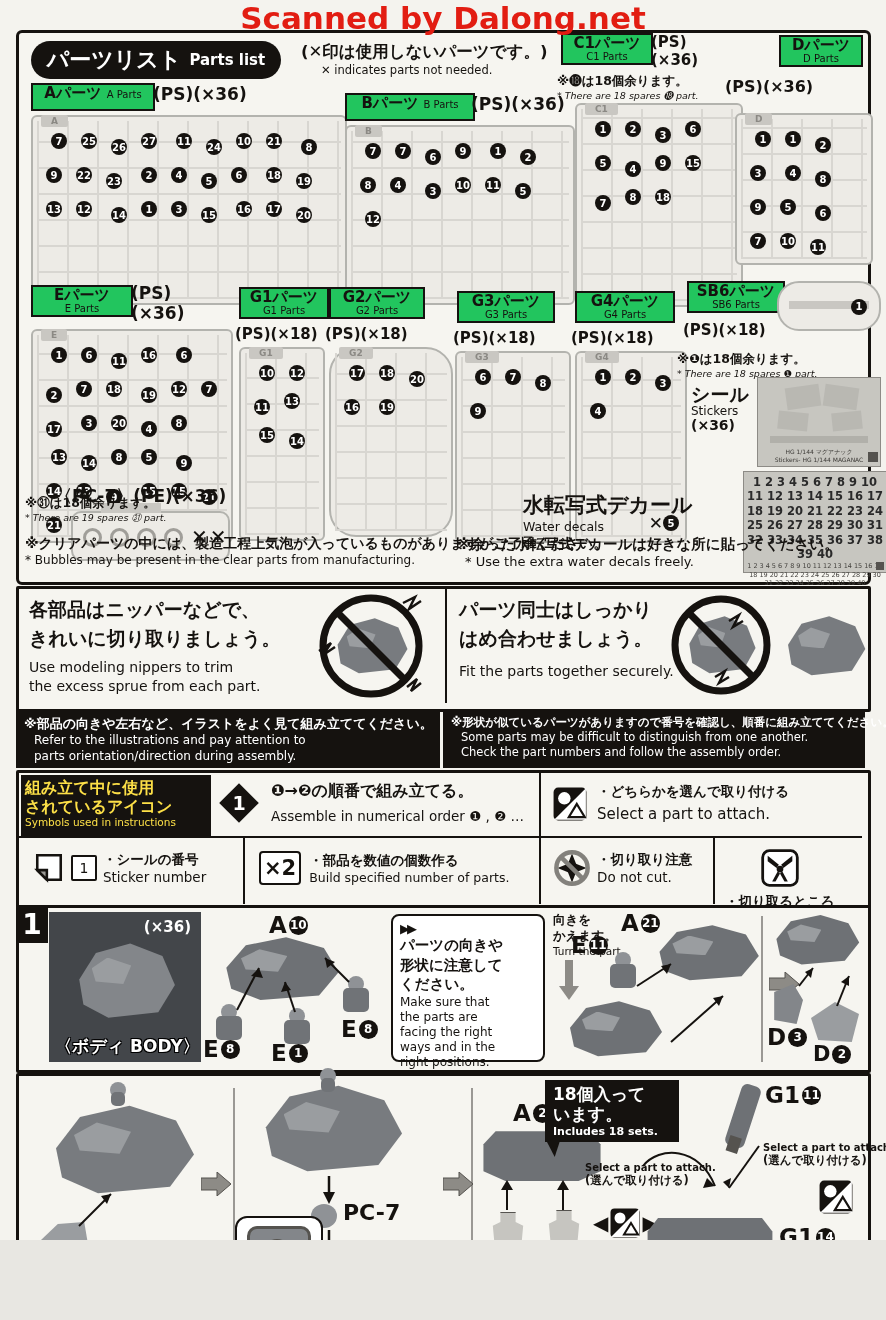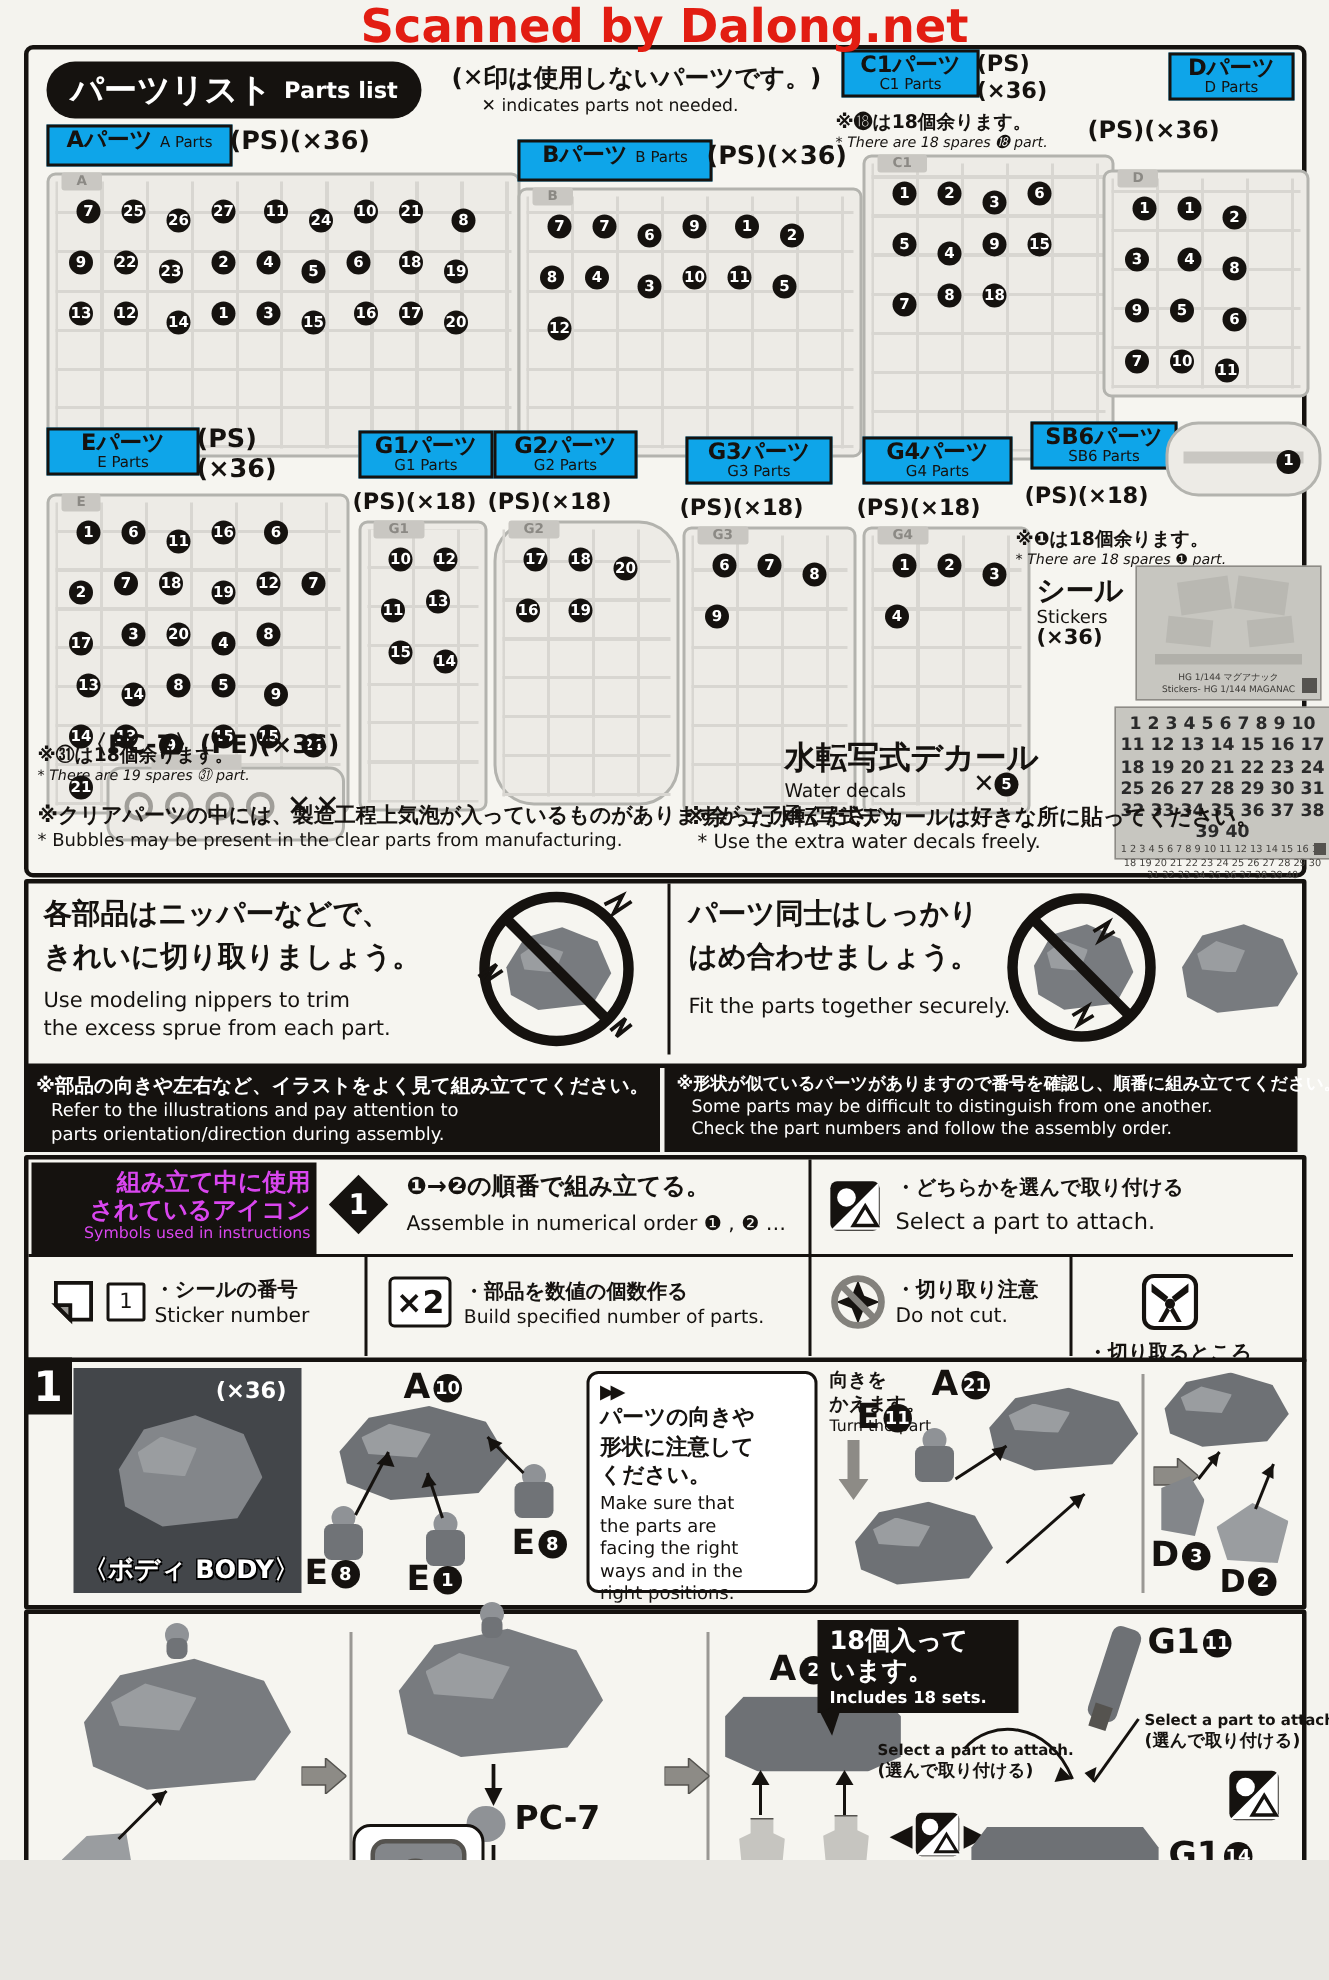--- a/index.html
+++ b/index.html
@@ -18,7 +18,7 @@
   .pill-en{font-size:15px;font-weight:bold;}
   .jp-b{font-weight:bold;}
   
-  .lblbox{position:absolute;border:2px solid #15120f;background:#0ea5e9;text-align:center;line-height:1.05;padding:1px 4px;}
+  .lblbox{position:absolute;border:2px solid #15120f;background:#22c55e;text-align:center;line-height:1.05;padding:1px 4px;}
   .lbl-jp{font-size:15px;font-weight:bold;white-space:nowrap;}
   .lbl-en{font-size:10px;white-space:nowrap;}
   .lbl-inline{display:flex;align-items:baseline;gap:5px;justify-content:center;}

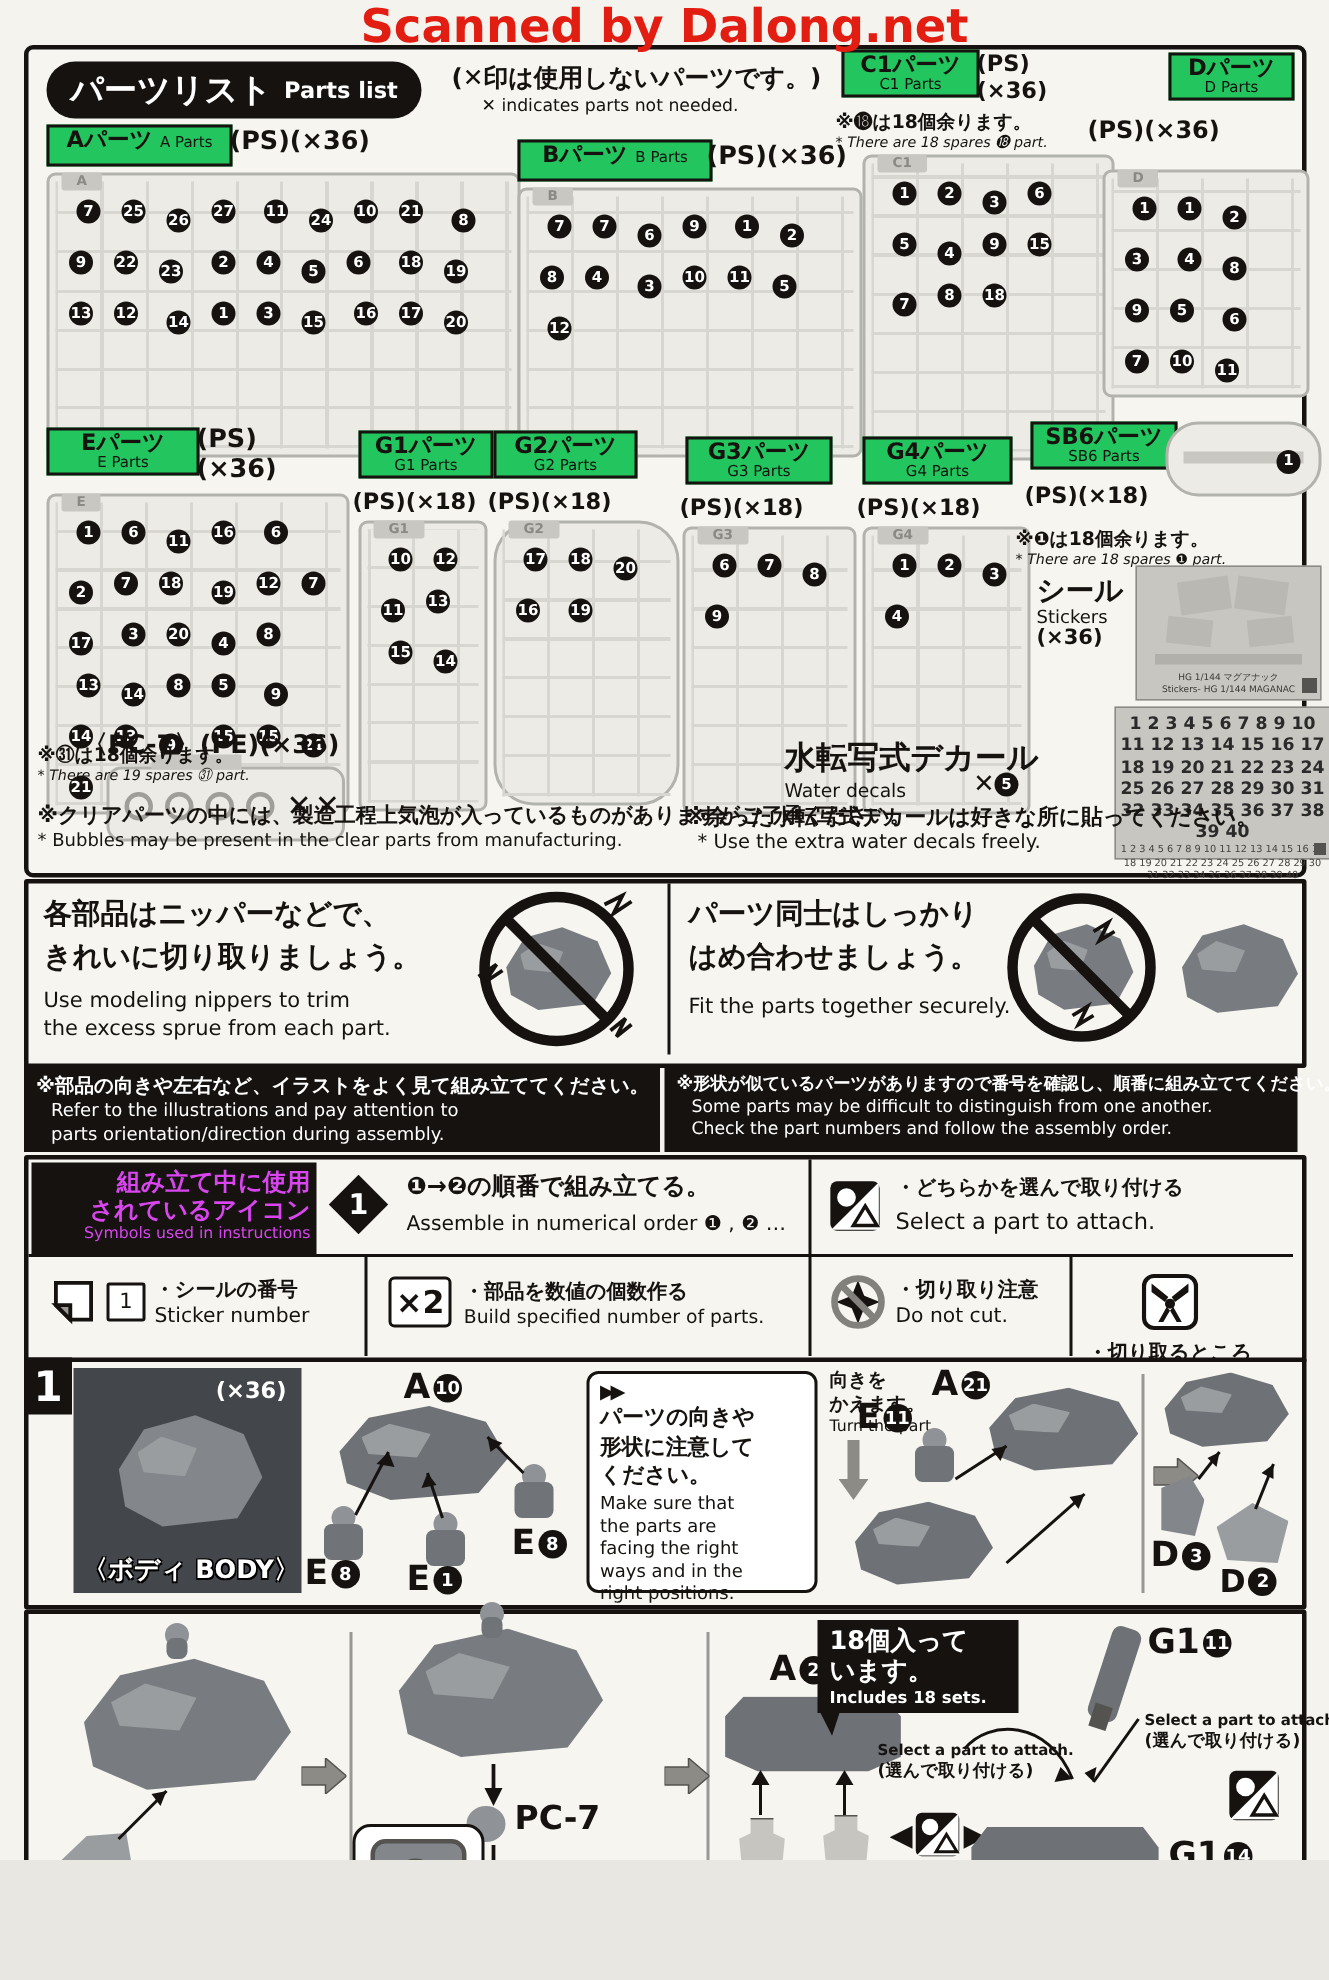--- a/index.html
+++ b/index.html
@@ -58,7 +58,7 @@
   .bar-jp{font-size:13.5px;font-weight:bold;white-space:nowrap;}
   .bar-en{font-size:12px;line-height:1.3;}
   
-  .symhead{position:absolute;background:#15120f;color:#d946ef;text-align:right;padding:3px 4px;}
+  .symhead{position:absolute;background:#15120f;color:#fde047;text-align:left;padding:3px 4px;}
   .symhead .j{font-size:16px;font-weight:bold;line-height:1.2;}
   .symhead .e{font-size:10.5px;}
   .sym-jp{font-size:13.5px;font-weight:bold;white-space:nowrap;}

